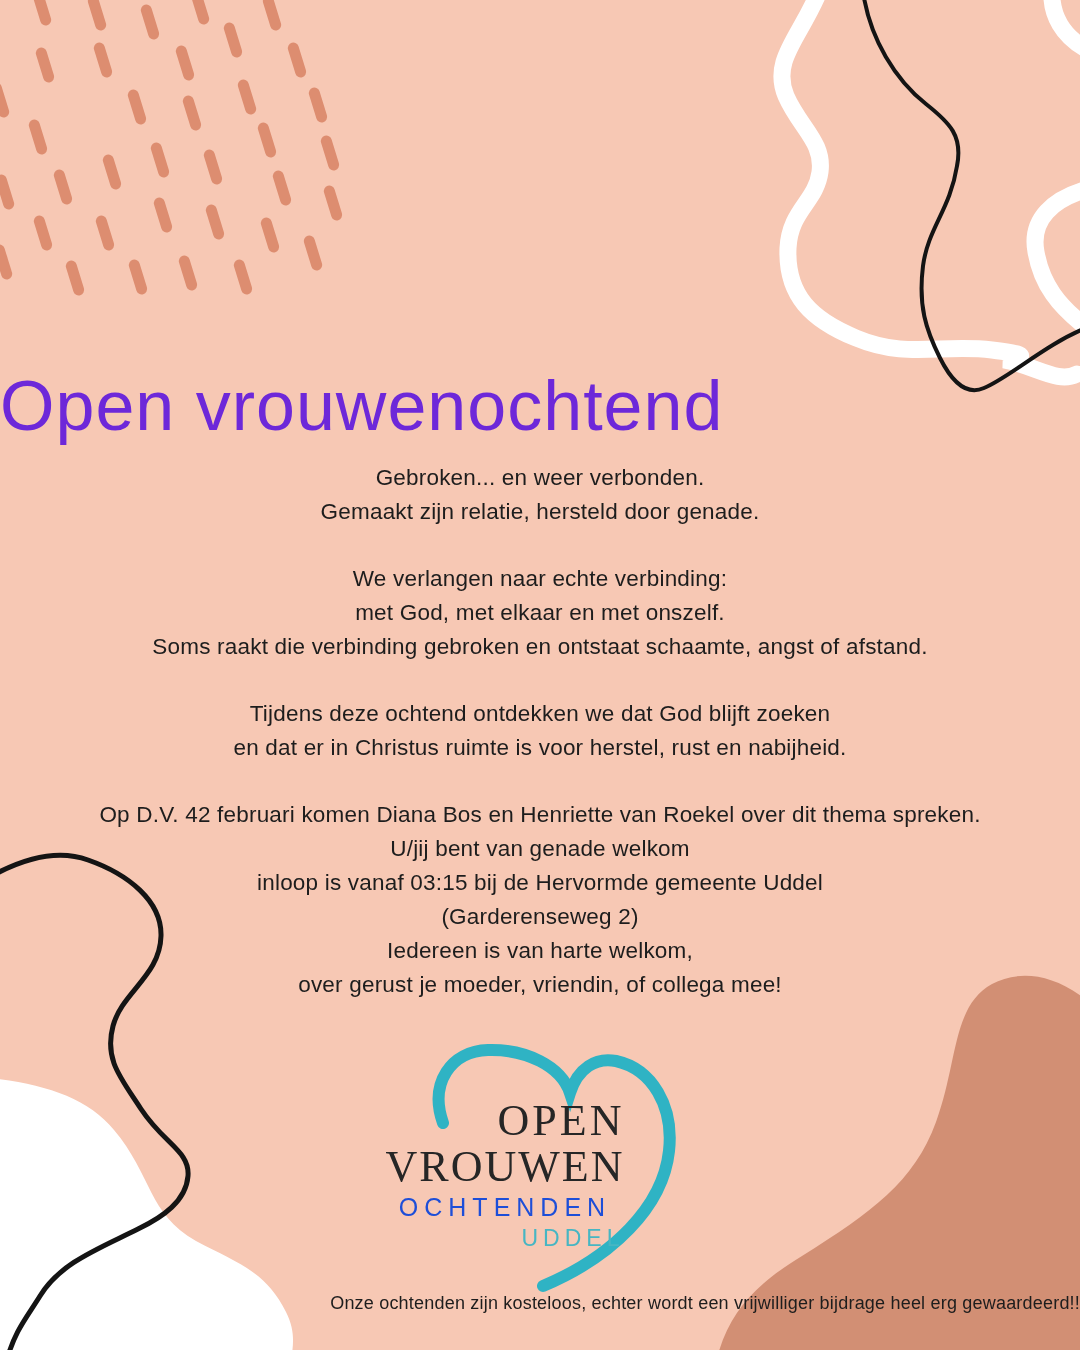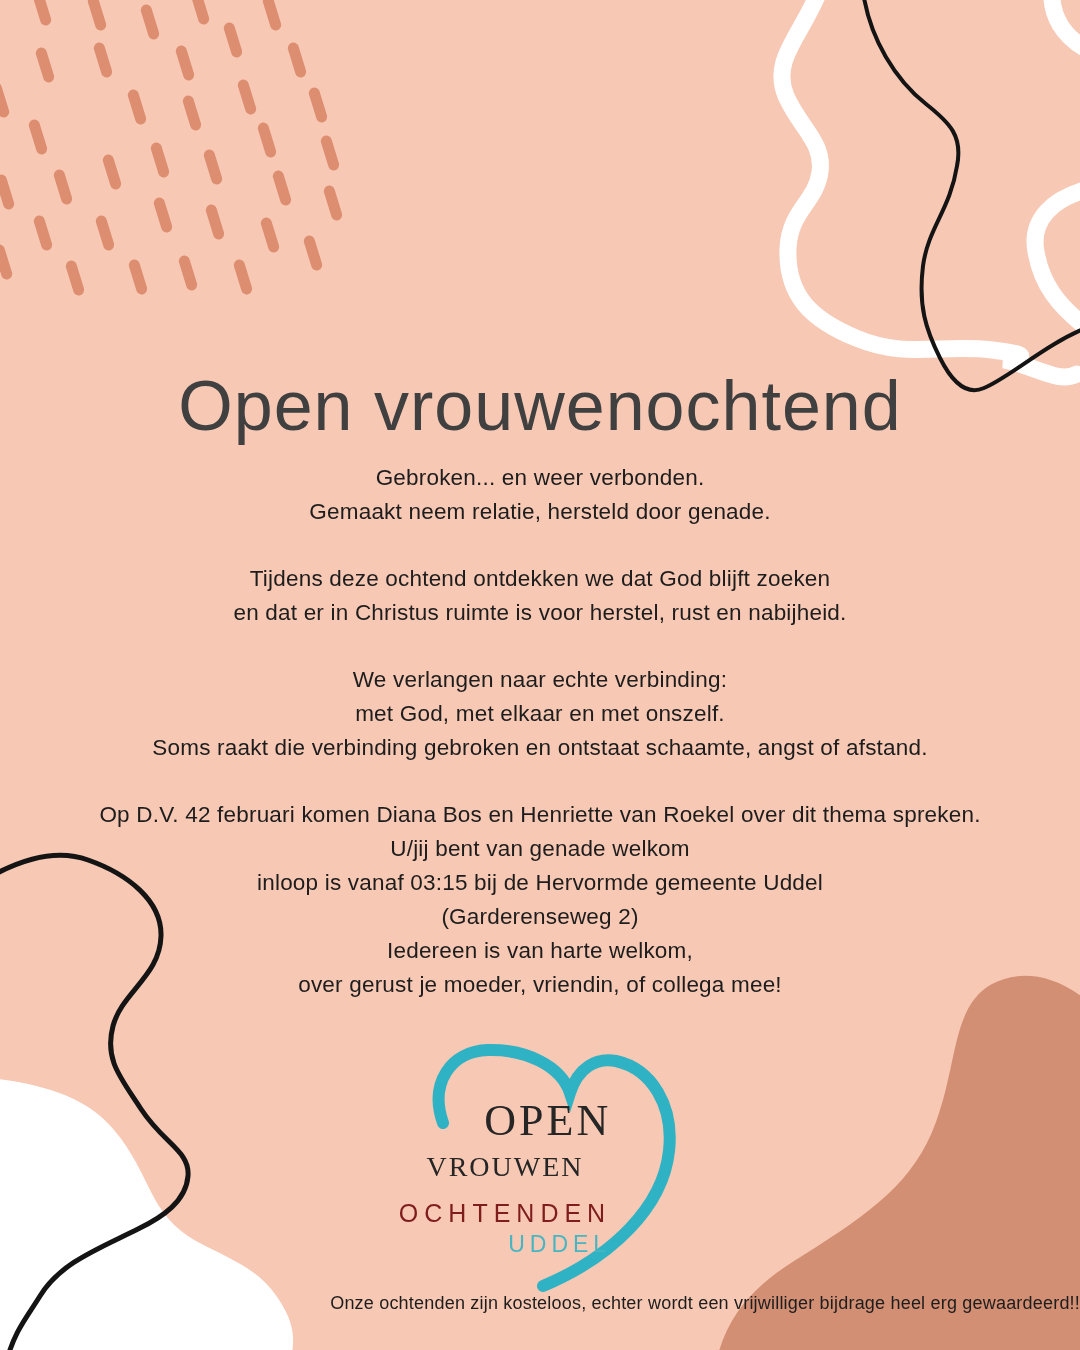--- a/index.html
+++ b/index.html
@@ -14,9 +14,8 @@
   .decor{position:absolute;inset:0;width:1080px;height:1350px;}
   .title{
     position:absolute;top:366px;left:0;width:100%;
-    text-align:center;
     font-size:70px;line-height:80px;font-weight:400;
-    letter-spacing:1px;color:#404040;
+    letter-spacing:1px;color:#6d28d9;
     z-index:3;
   }
   .body-copy{

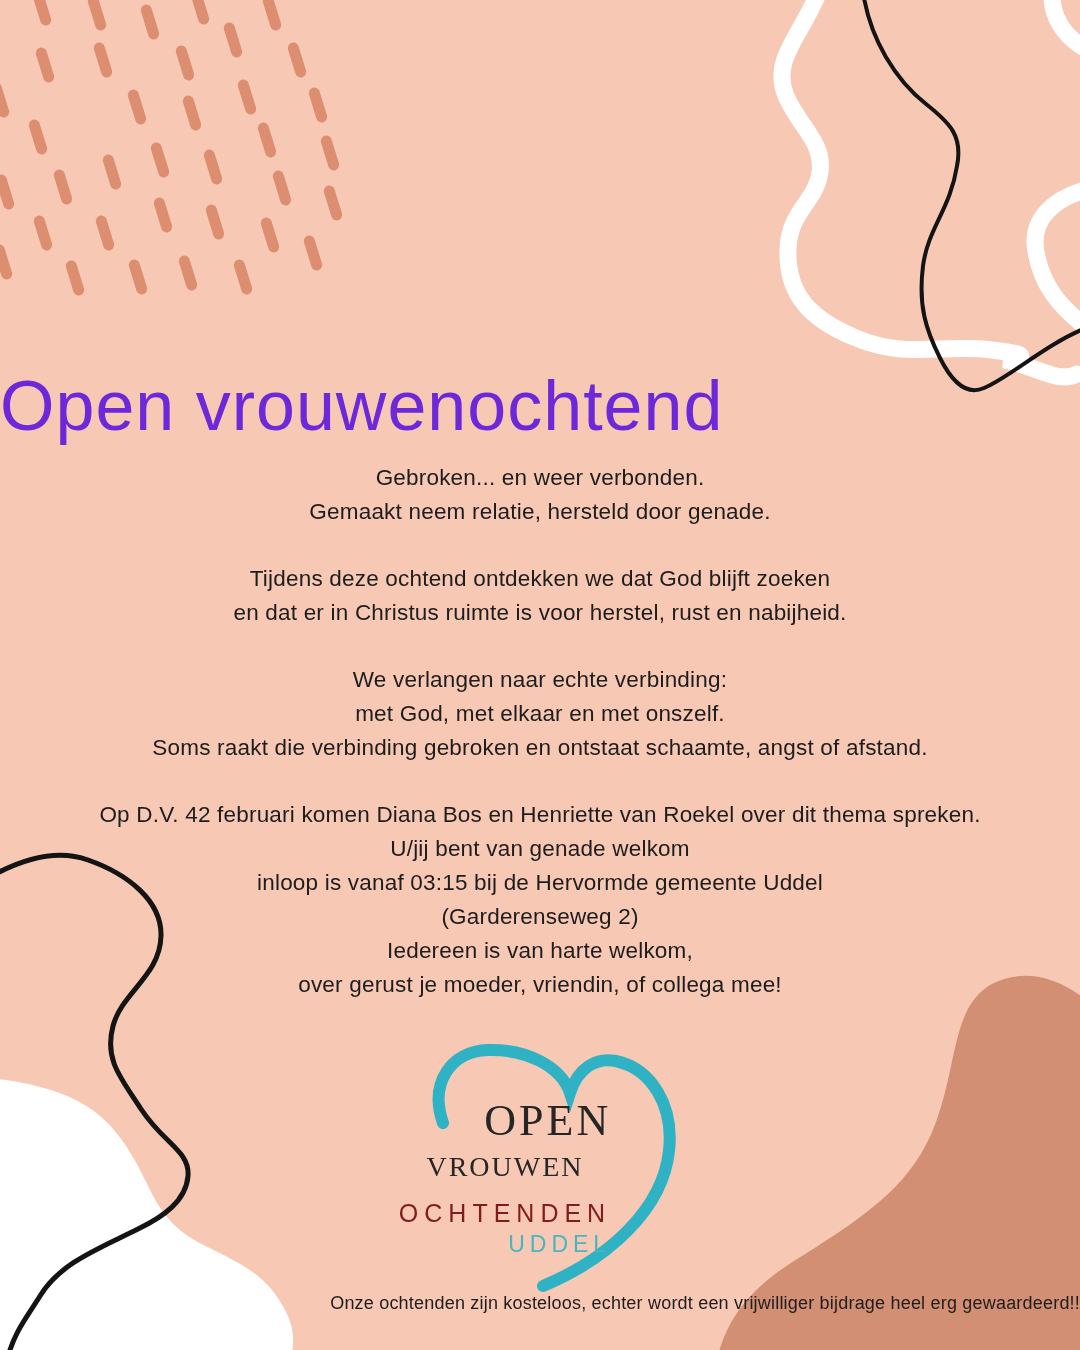--- a/index.html
+++ b/index.html
@@ -193,7 +193,7 @@
   <div class="body-copy">
     <p>
       <span>Gebroken... en weer verbonden.</span><br>
-      <span>Gemaakt neem relatie, hersteld door genade.</span>
+      <span>Gemaakt zijn relatie, hersteld door genade.</span>
     </p>
     <p>
       <span>Tijdens deze ochtend ontdekken we dat God blijft zoeken</span><br>

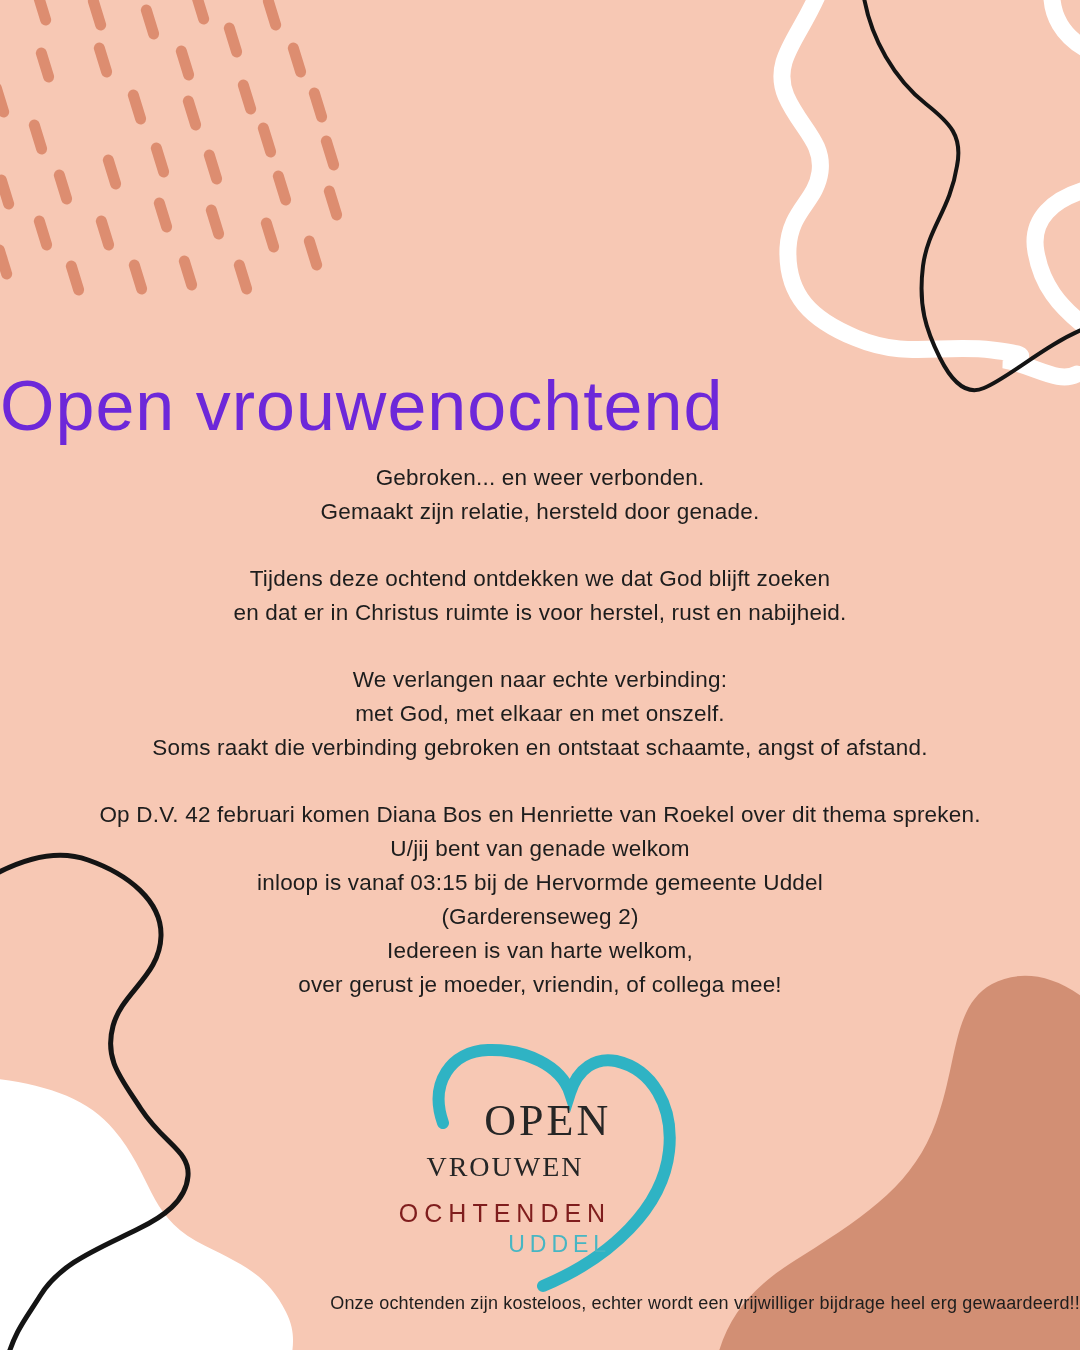--- a/index.html
+++ b/index.html
@@ -196,13 +196,13 @@
       <span>Gemaakt zijn relatie, hersteld door genade.</span>
     </p>
     <p>
-      <span>Tijdens deze ochtend ontdekken we dat God blijft zoeken</span><br>
-      <span>en dat er in Christus ruimte is voor herstel, rust en nabijheid.</span>
-    </p>
-    <p>
       <span>We verlangen naar echte verbinding:</span><br>
       <span>met God, met elkaar en met onszelf.</span><br>
       <span>Soms raakt die verbinding gebroken en ontstaat schaamte, angst of afstand.</span>
+    </p>
+    <p>
+      <span>Tijdens deze ochtend ontdekken we dat God blijft zoeken</span><br>
+      <span>en dat er in Christus ruimte is voor herstel, rust en nabijheid.</span>
     </p>
     <p>
       <span>Op D.V. 42 februari komen Diana Bos en Henriette van Roekel over dit thema spreken.</span><br>

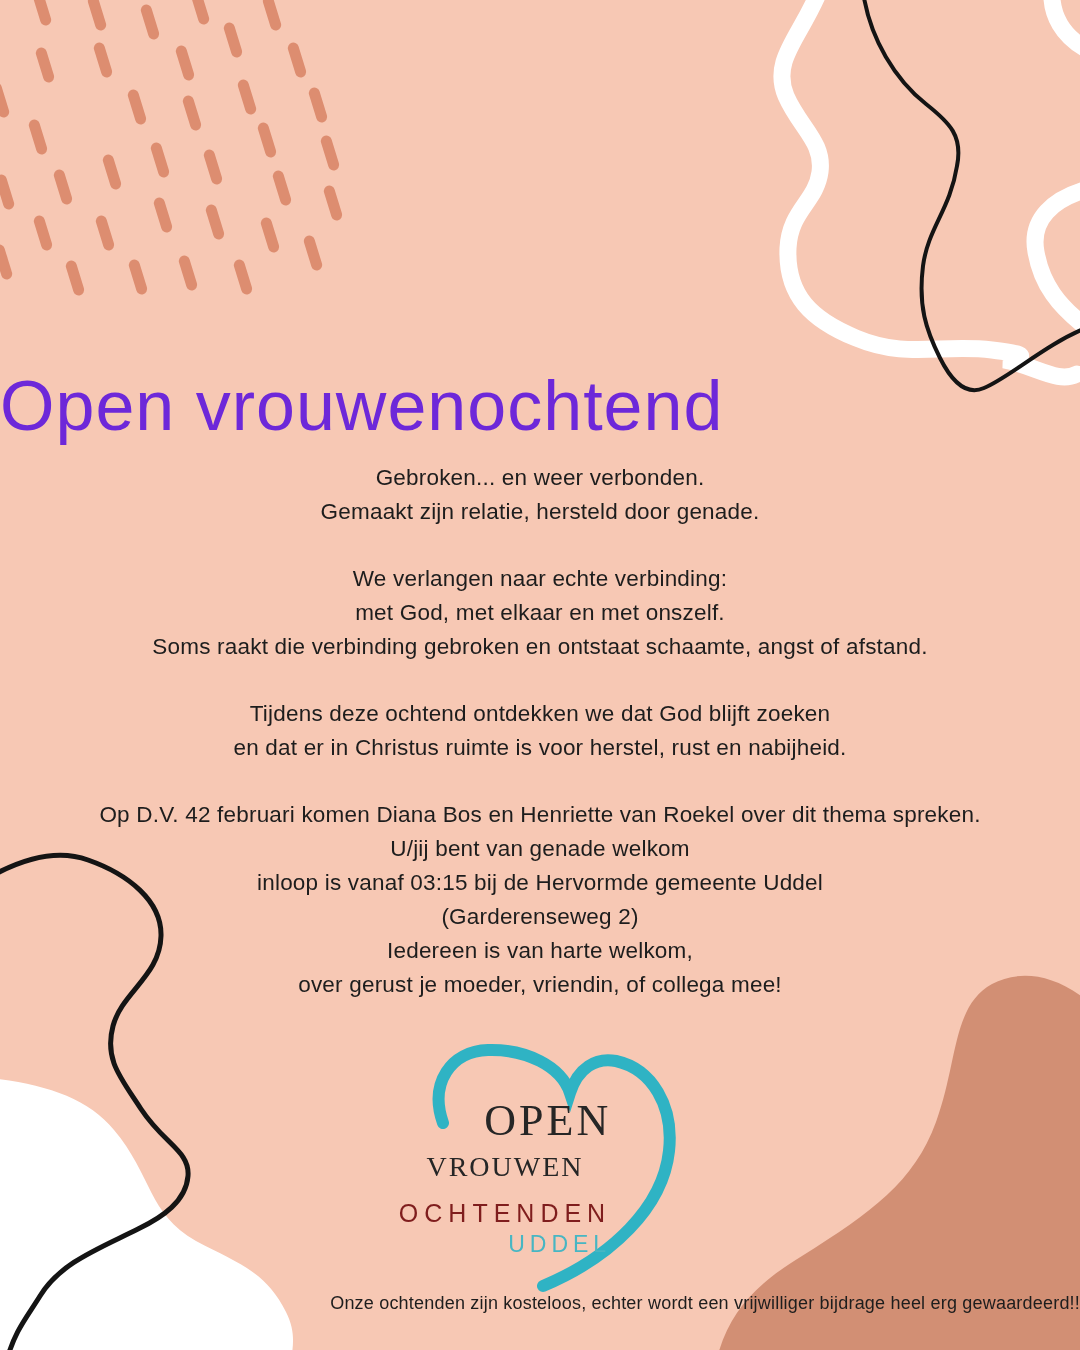--- a/index.html
+++ b/index.html
@@ -36,7 +36,7 @@
   }
   .logo-line2{
     font-family:"Liberation Serif", serif;
-    font-size:28px;line-height:46px;letter-spacing:2px;color:#262626;
+    font-size:44px;line-height:46px;letter-spacing:2px;color:#262626;
   }
   .logo-line3{
     font-size:25px;line-height:30px;letter-spacing:6px;color:#7f1d1d;

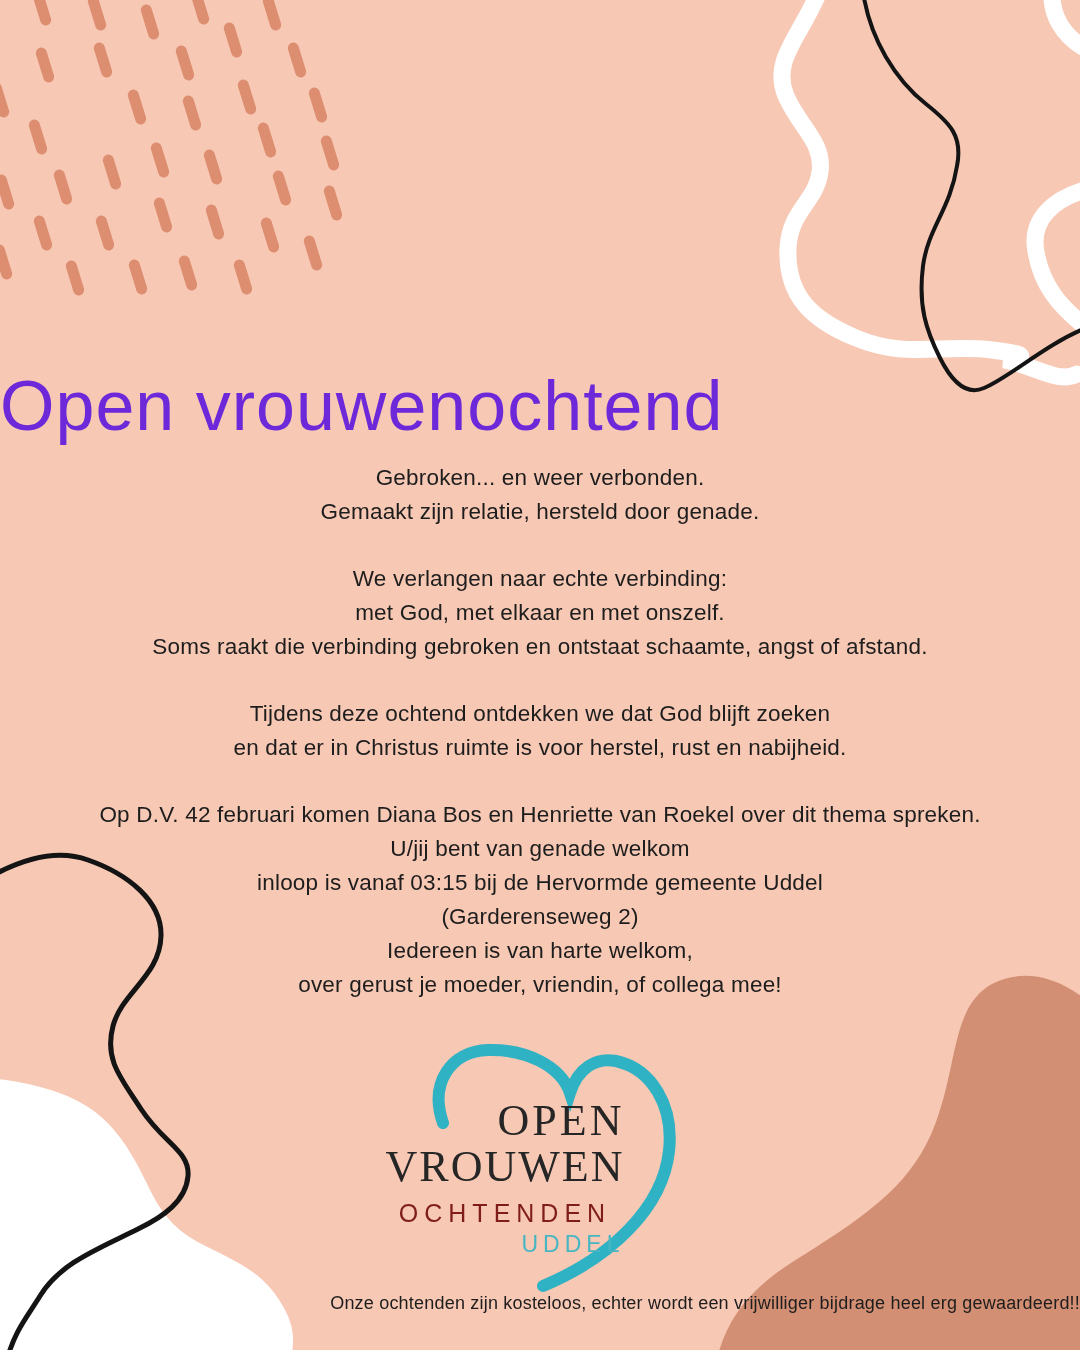--- a/index.html
+++ b/index.html
@@ -39,8 +39,8 @@
     font-size:44px;line-height:46px;letter-spacing:2px;color:#262626;
   }
   .logo-line3{
-    font-size:25px;line-height:30px;letter-spacing:6px;color:#7f1d1d;
-    margin-top:8px;
+    font-size:25px;line-height:30px;letter-spacing:6px;color:#1d4ed8;
+    margin-top:2px;
   }
   .logo-line4{
     font-size:23px;line-height:28px;letter-spacing:5px;color:#47b6c3;

